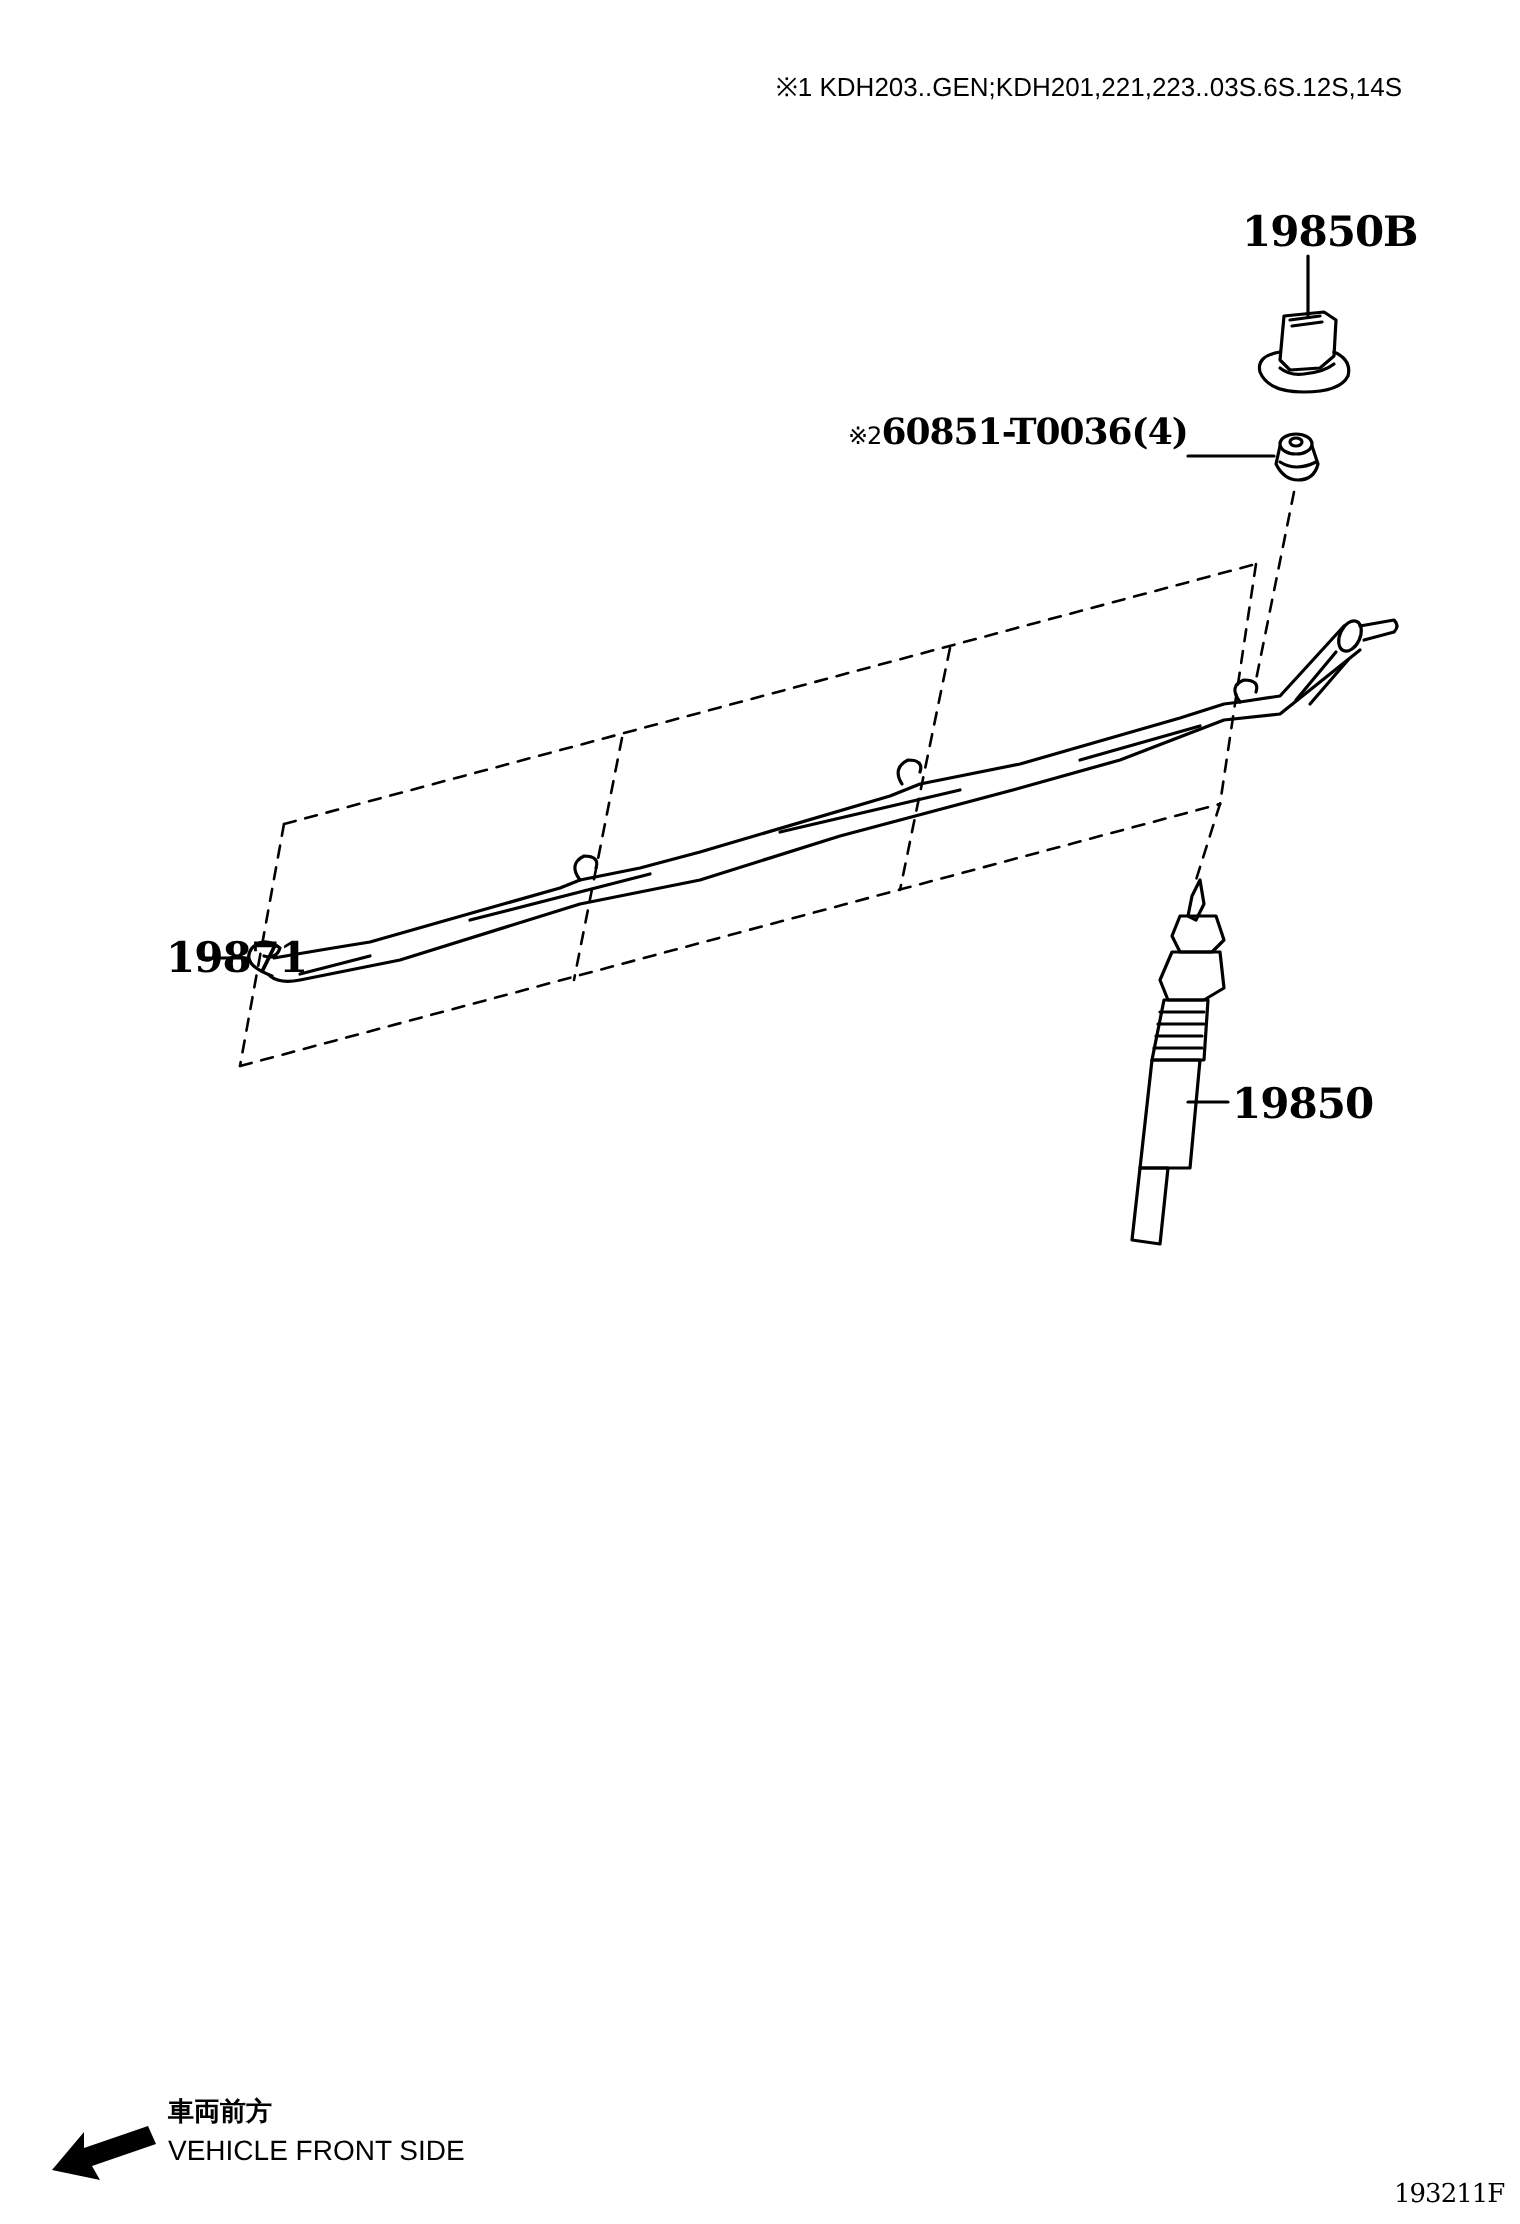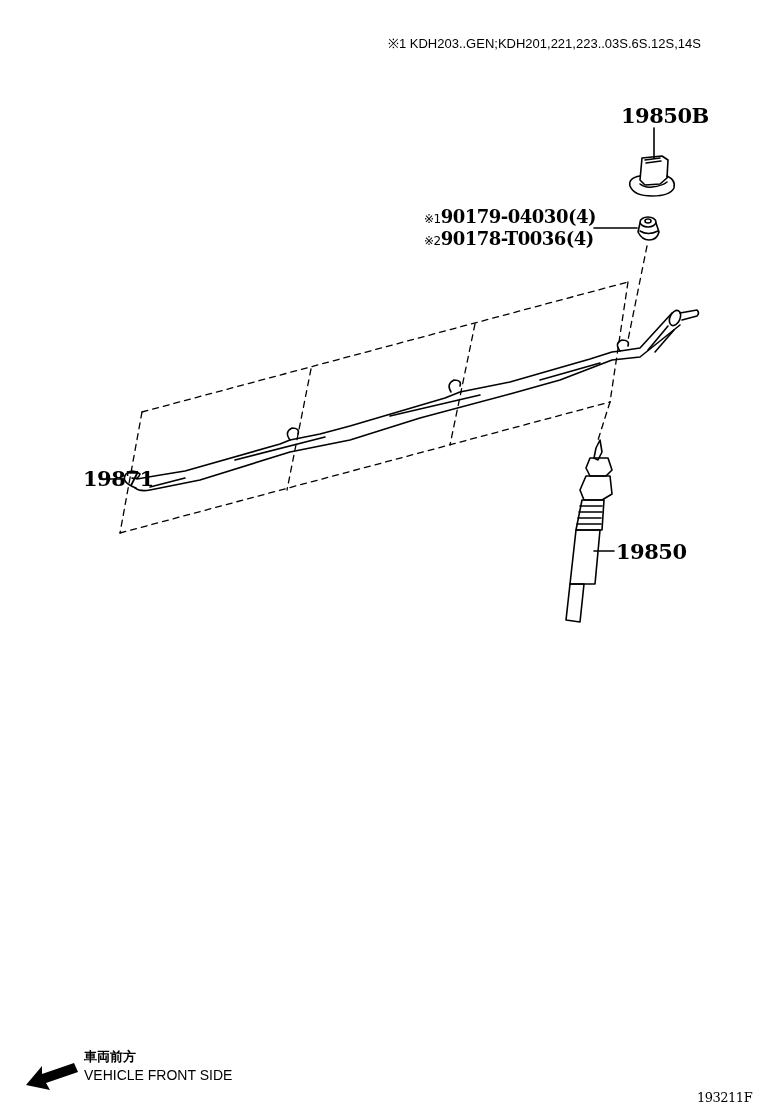--- a/index.html
+++ b/index.html
@@ -113,9 +113,6 @@
 
 <div class="abs pn-sm" style="left:424px; top:207px; line-height:20px;">
   <div>
-    <span class="mark">※1</span><span>90179-04030(4)</span>
-  </div>
-  <div>
     <span class="mark">※2</span><span>90178-T0036(4)</span>
   </div>
 </div>

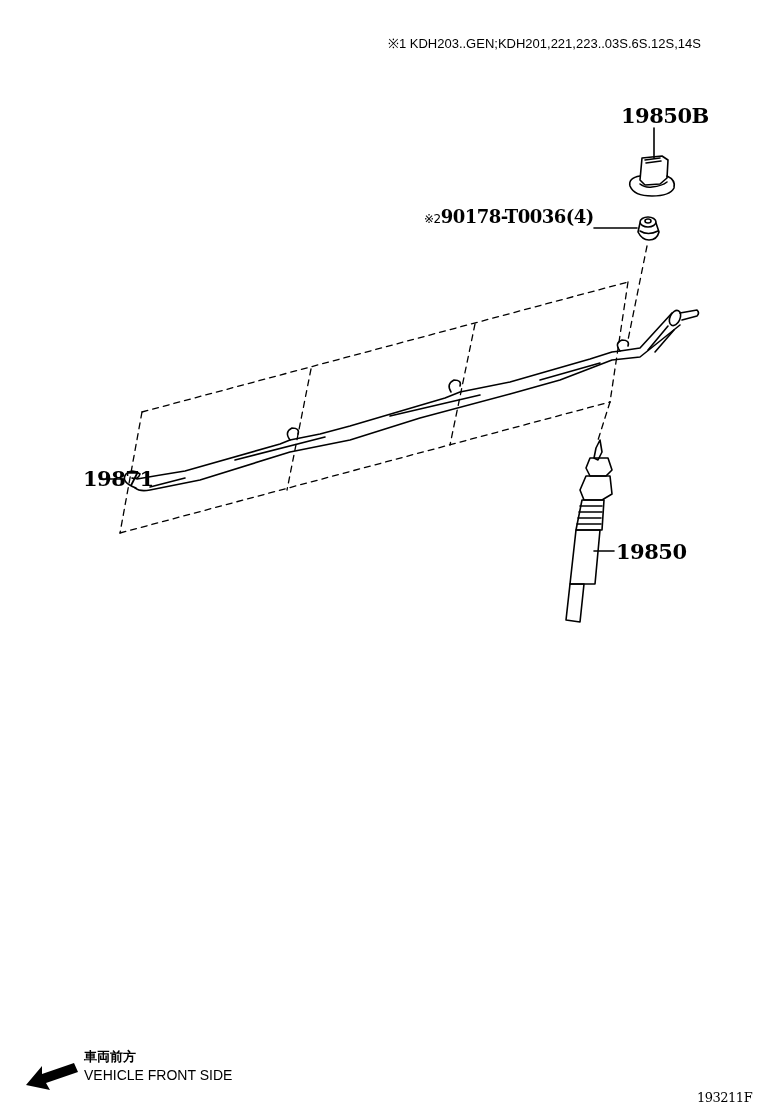--- a/index.html
+++ b/index.html
@@ -113,7 +113,7 @@
 
 <div class="abs pn-sm" style="left:424px; top:207px; line-height:20px;">
   <div>
-    <span class="mark">※2</span><span>90178-T0036(4)</span>
+    <span class="mark">※2</span><span>60851-T0036(4)</span>
   </div>
 </div>
 

